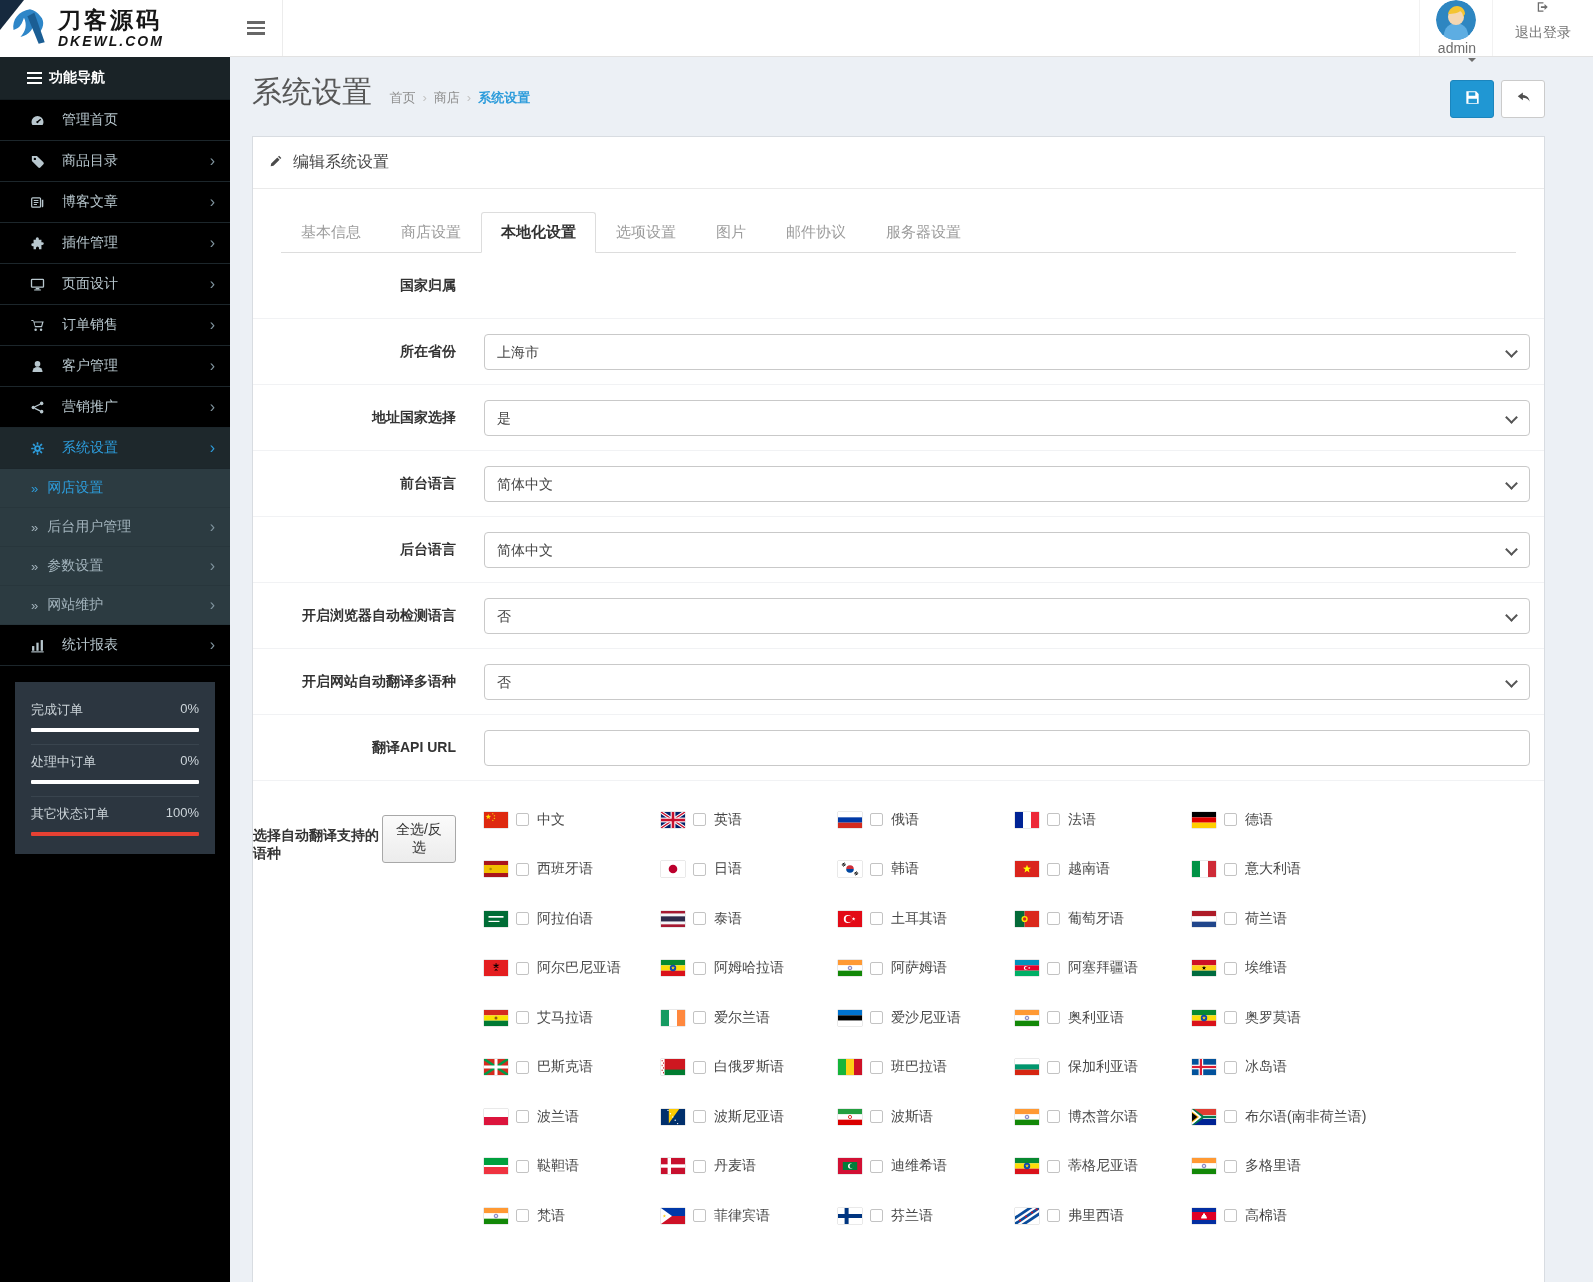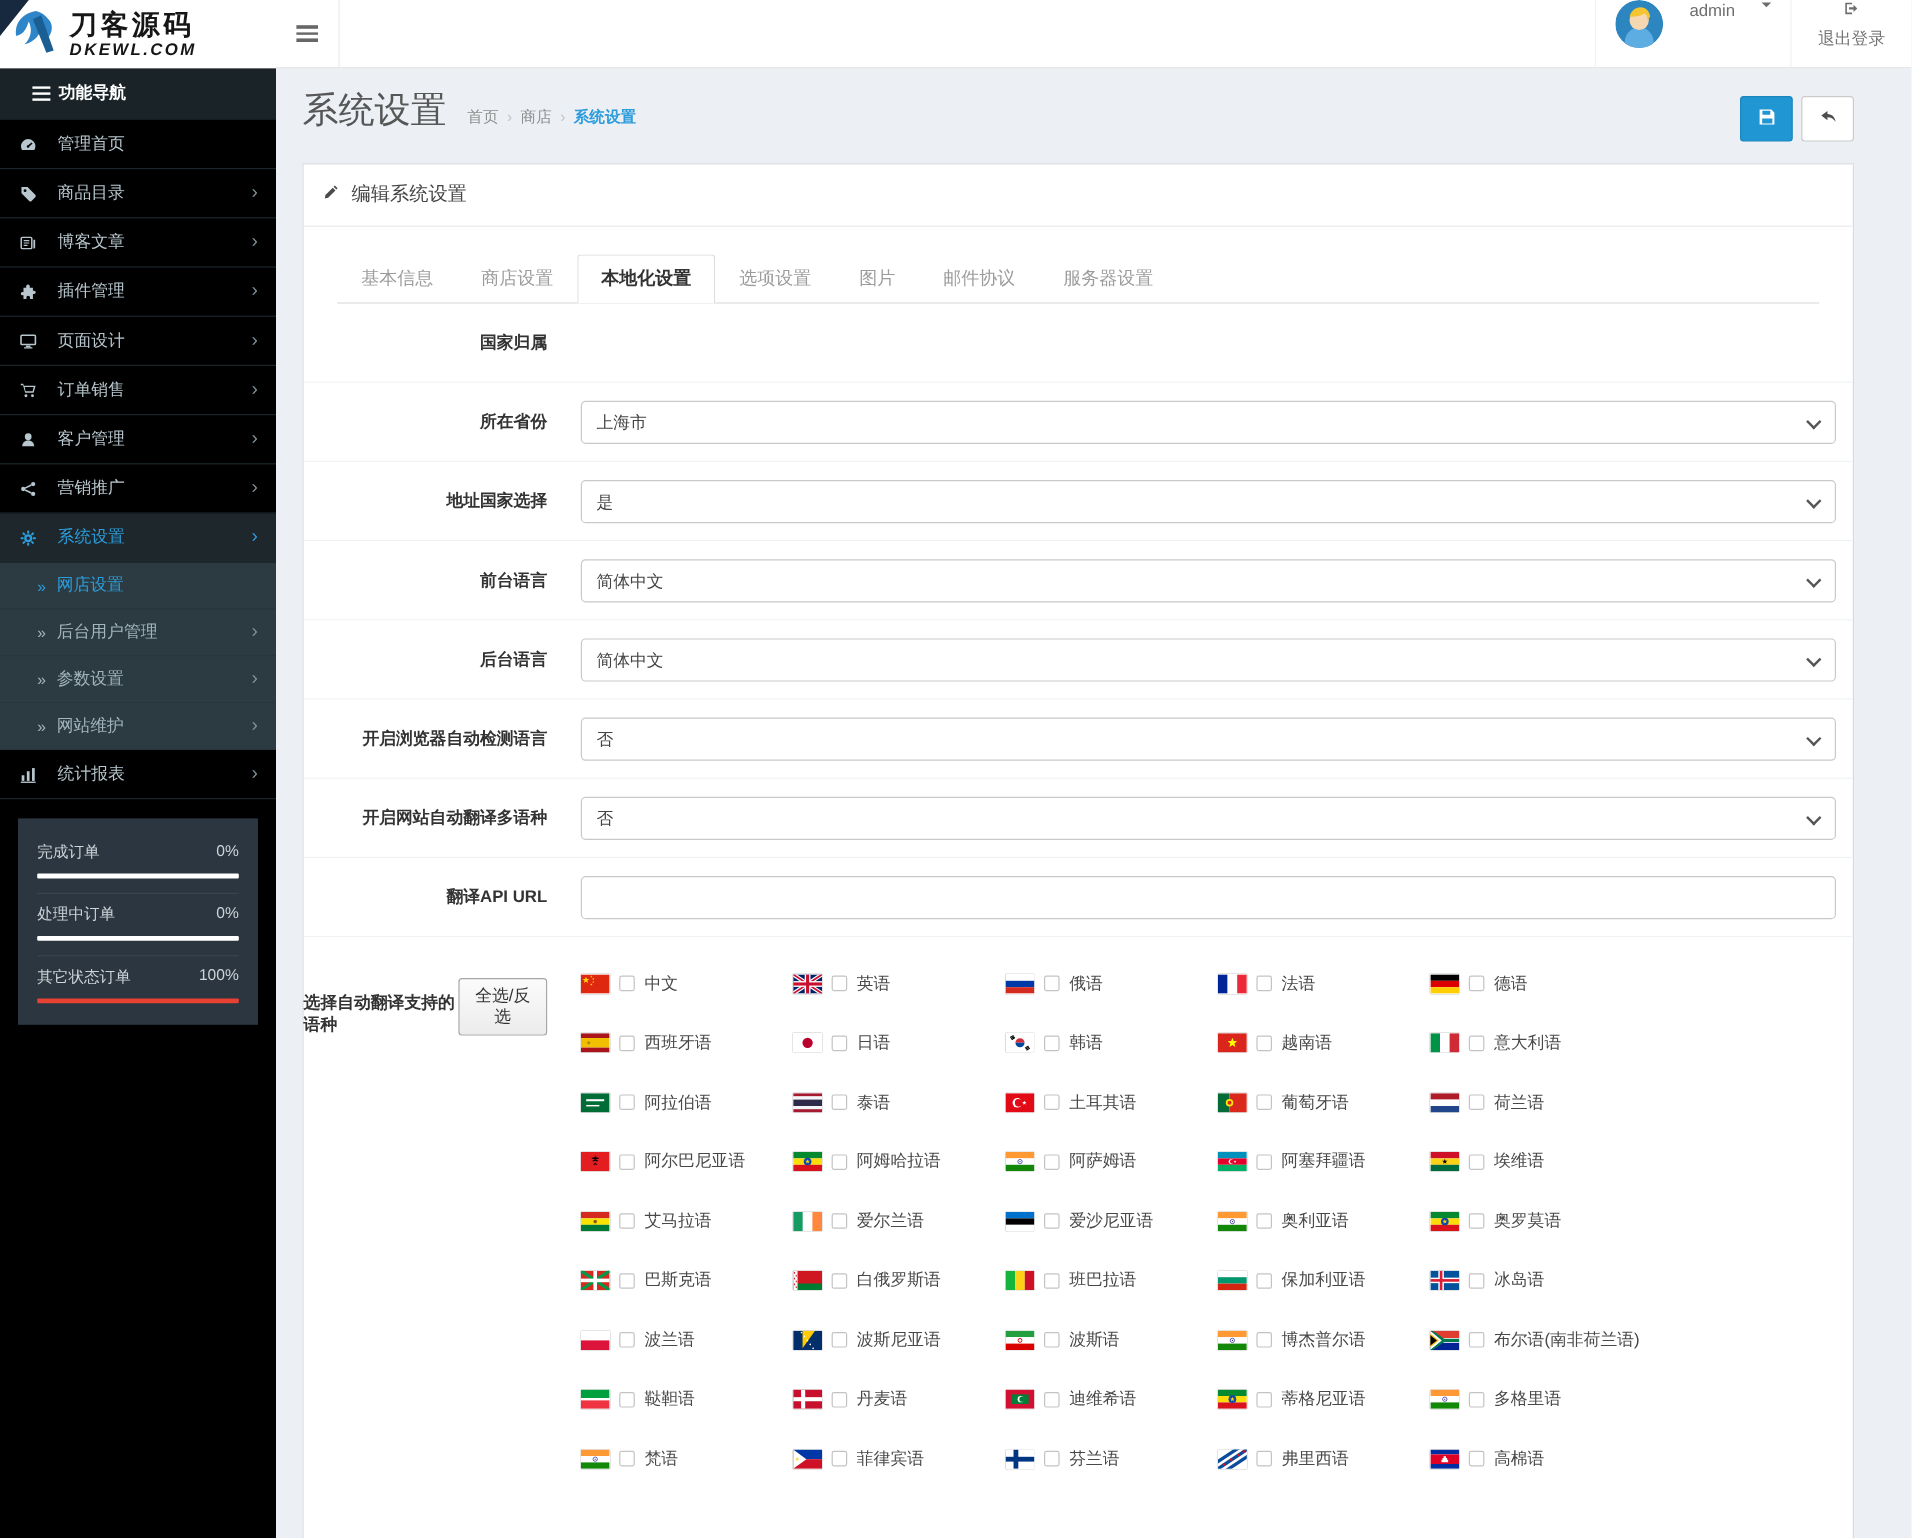--- a/index.html
+++ b/index.html
@@ -40,7 +40,7 @@
   .hamburger .hbars{display:flex;flex-direction:column;gap:3px;}
   .hamburger .hbars i{display:block;width:18px;height:2.5px;background:#676767;}
   .top-spacer{flex:1;}
-  .user-menu{display:flex;align-items:flex-start;gap:22px;padding:0 16px;border-left:1px solid #f2f2f2;cursor:pointer;}
+  .user-menu{display:flex;align-items:flex-end;gap:0;padding:0 16px;border-left:1px solid #f2f2f2;cursor:pointer;flex-direction:column;}
   .avatar{width:40px;height:40px;border-radius:50%;overflow:hidden;flex:0 0 40px;}
   .user-name{font-size:14px;color:#6d6d6d;}
   .caret{width:0;height:0;border-top:4px solid #6d6d6d;border-left:4px solid transparent;border-right:4px solid transparent;margin-top:2px;}

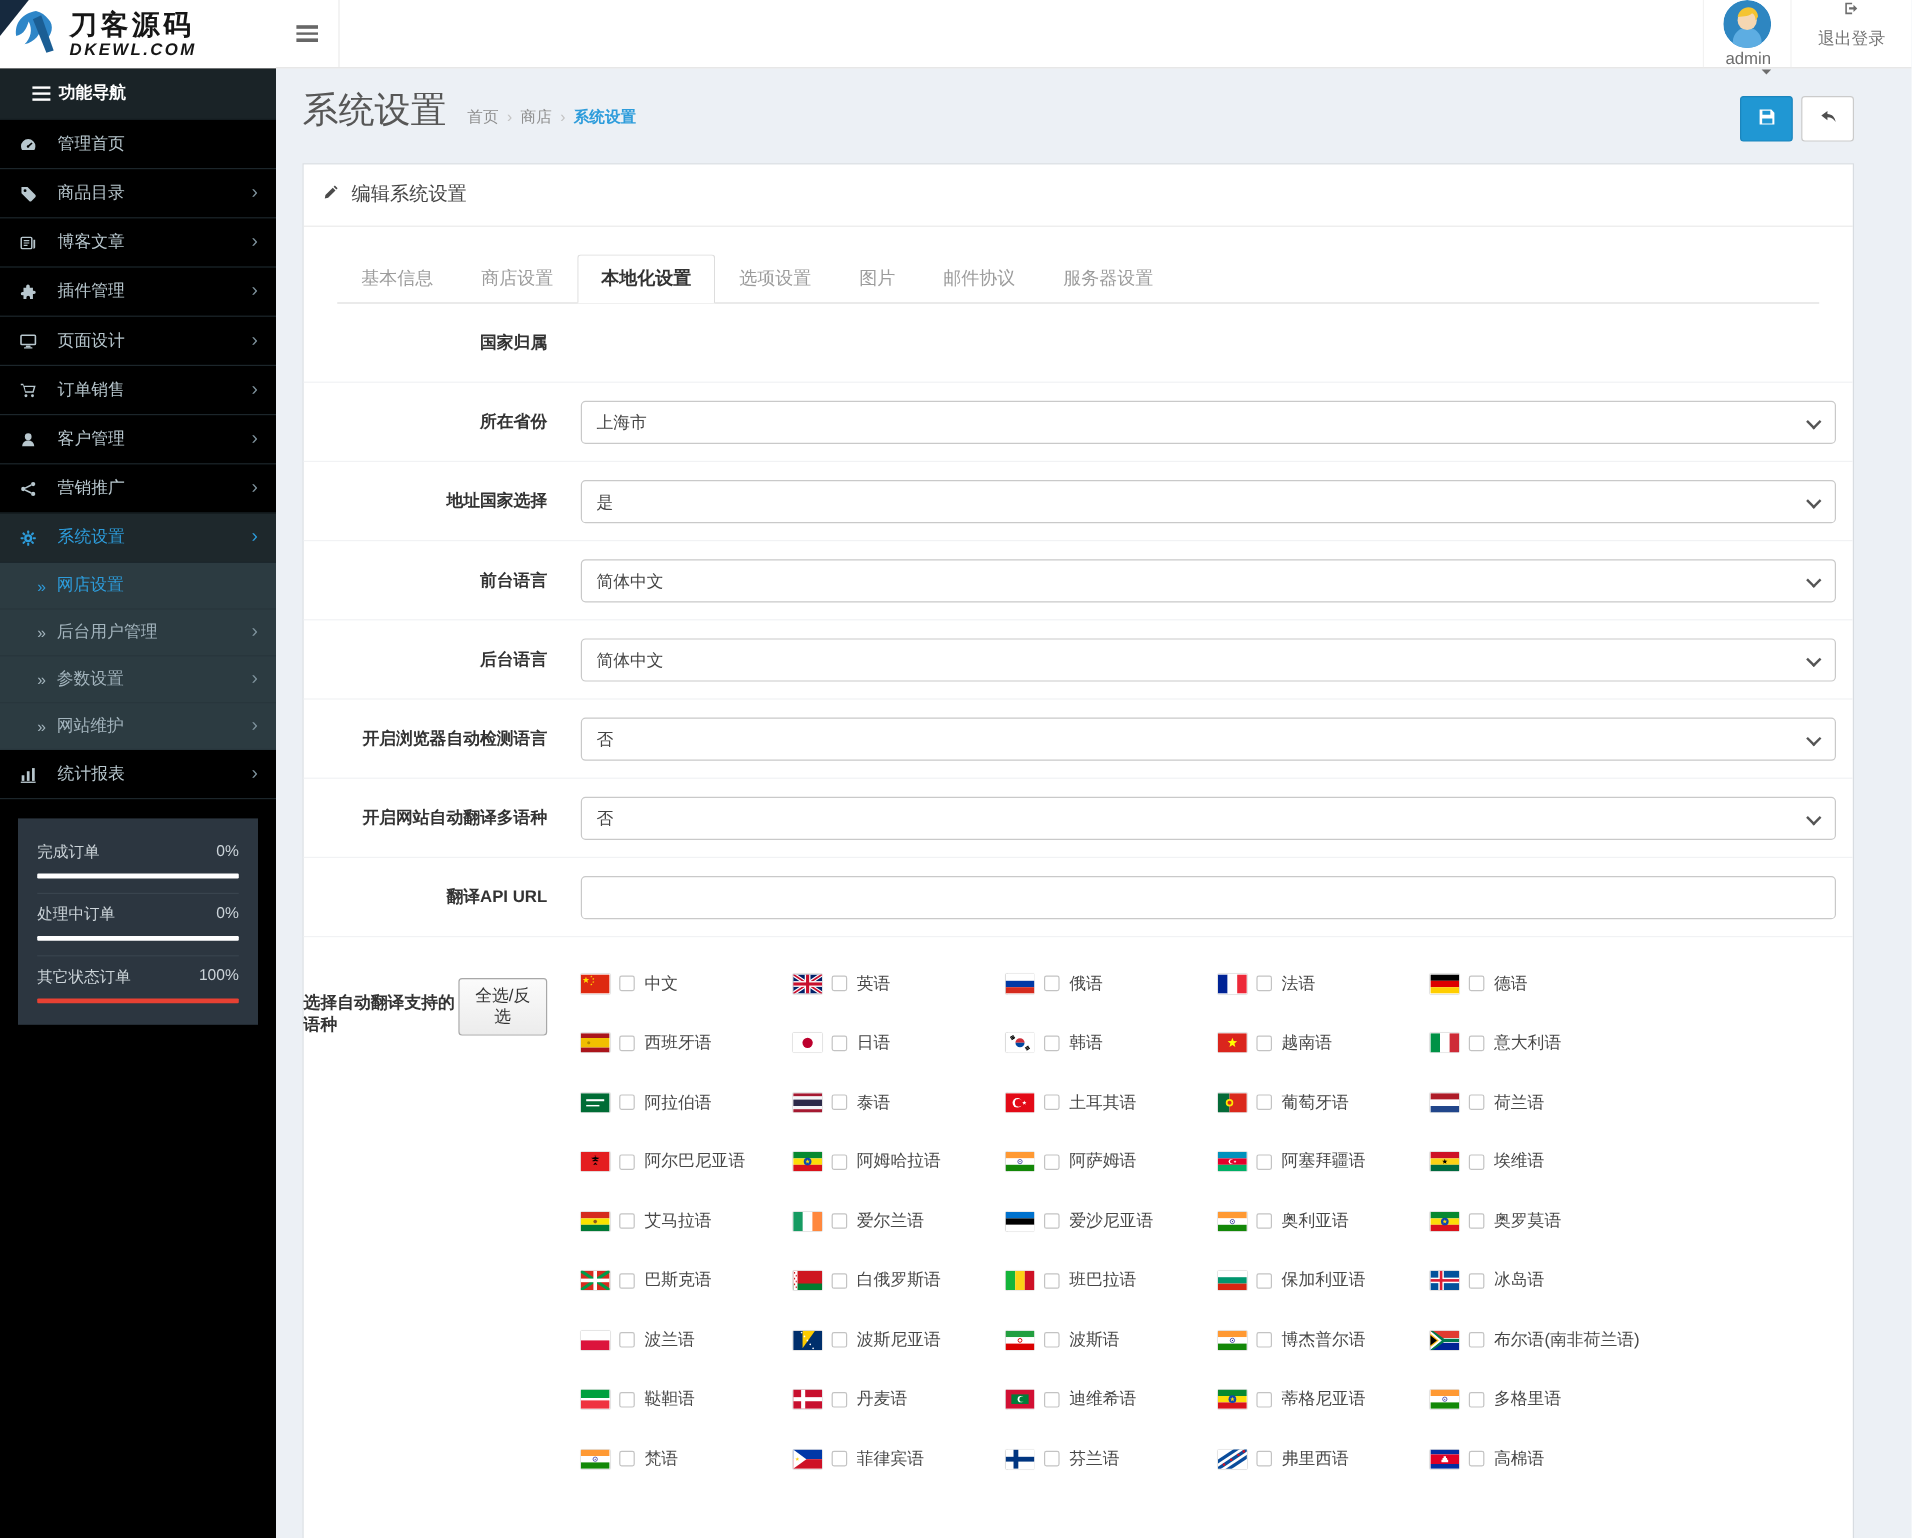--- a/index.html
+++ b/index.html
@@ -18,7 +18,7 @@
   .bars{display:inline-flex;flex-direction:column;gap:3px;margin-right:7px;}
   .bars i{display:block;width:15px;height:2px;background:#fff;}
   .menu{list-style:none;}
-  .menu-item{height:41px;display:flex;align-items:center;padding:0 15px 0 16px;color:#b8c7ce;font-size:14px;border-bottom:1px solid #1c262b;cursor:pointer;}
+  .menu-item{height:41px;display:flex;align-items:center;padding:0 15px 0 30px;color:#b8c7ce;font-size:14px;border-bottom:1px solid #1c262b;cursor:pointer;}
   .menu-item .mi-icon{width:24px;margin-right:8px;display:flex;align-items:center;}
   .menu-item .mi-icon svg{width:15px;height:15px;}
   .mi-chevron{margin-left:auto;font-size:16px;color:#7f939d;line-height:1;}

